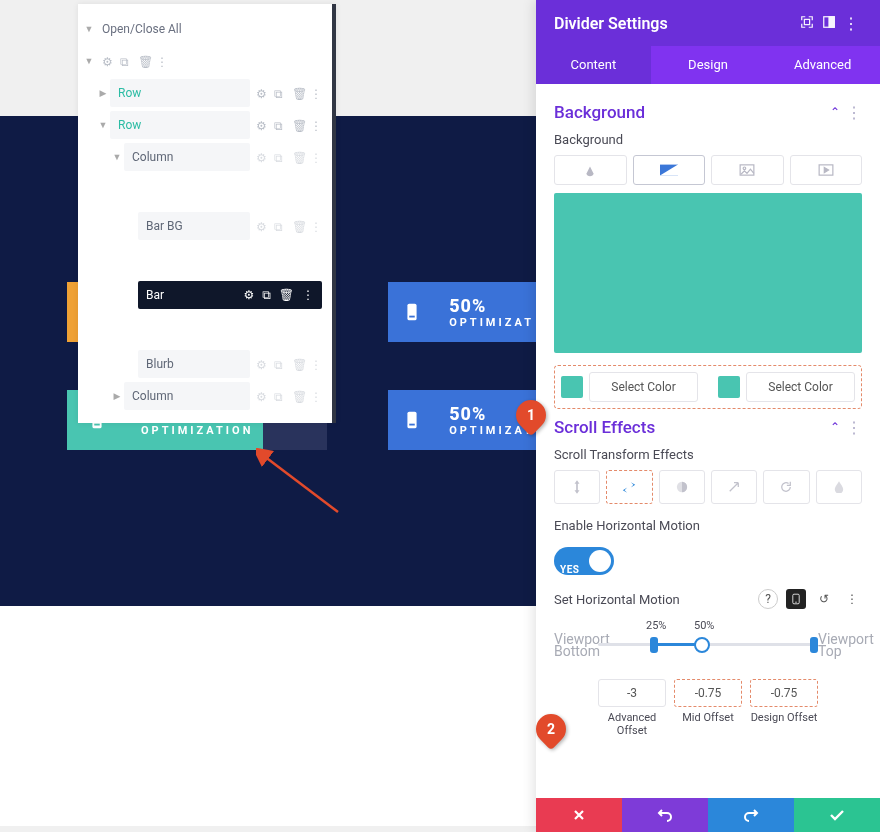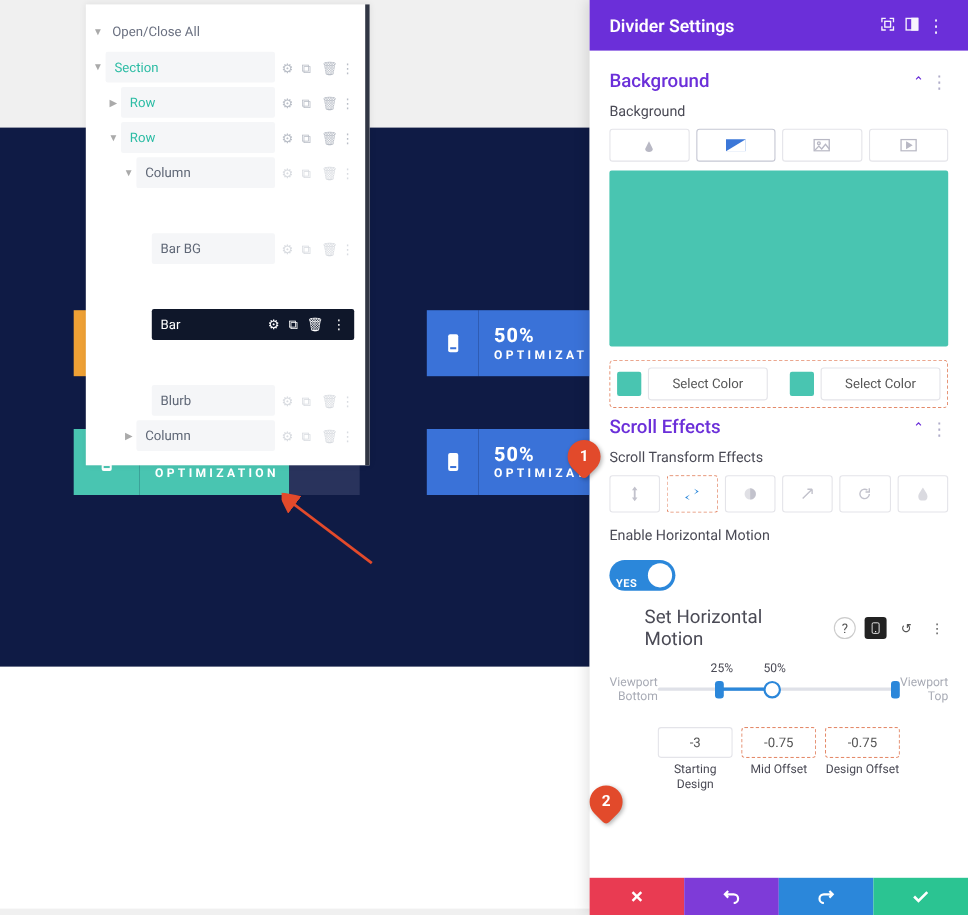--- a/index.html
+++ b/index.html
@@ -162,9 +162,6 @@
 
   <div class="layers-row indent-0">
     <span class="disclosure">▼</span>
-    <div class="lbl-box teal">
-        <span>Section</span>
-      </div>
     <div class="ctrls">
       <span>⚙</span>
       <span>⧉</span>

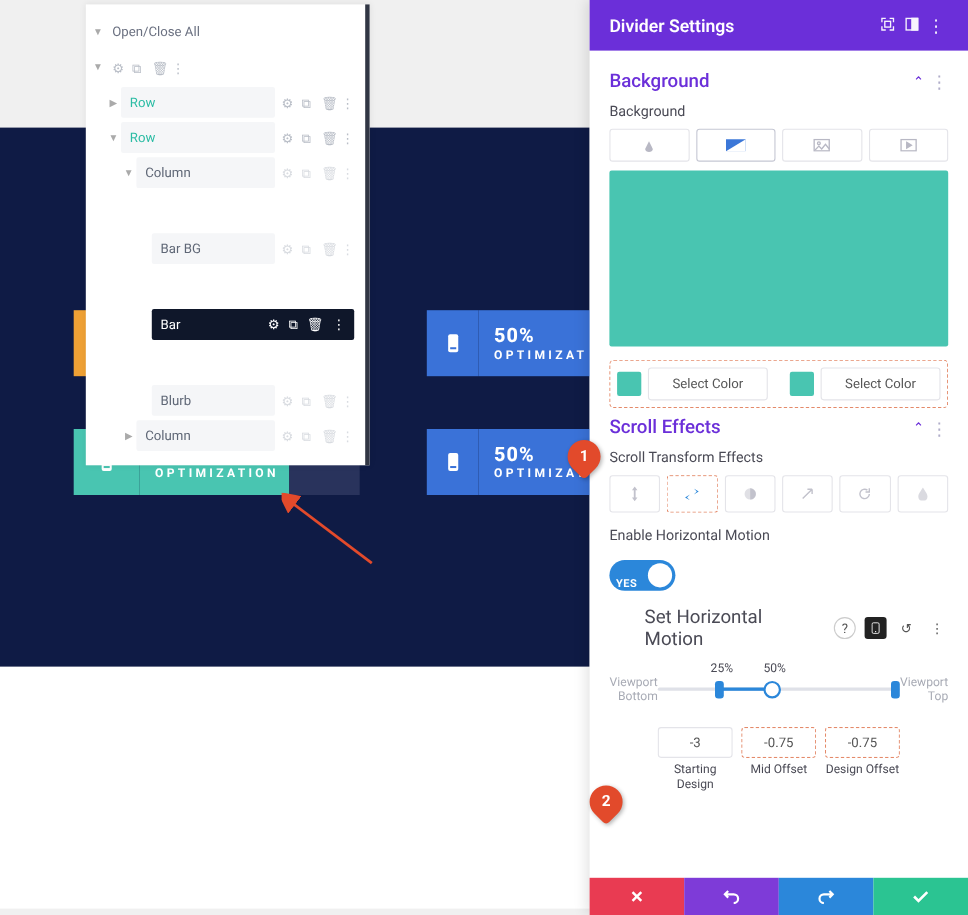--- a/index.html
+++ b/index.html
@@ -279,6 +279,11 @@
     </div>
     <div class="hicon">⋮</div>
   </div>
+  <div class="p-tabs">
+    <div class="tab active">Content</div>
+    <div class="tab">Design</div>
+    <div class="tab">Advanced</div>
+  </div>
   <div class="p-body">
 
     <div class="sec-head">

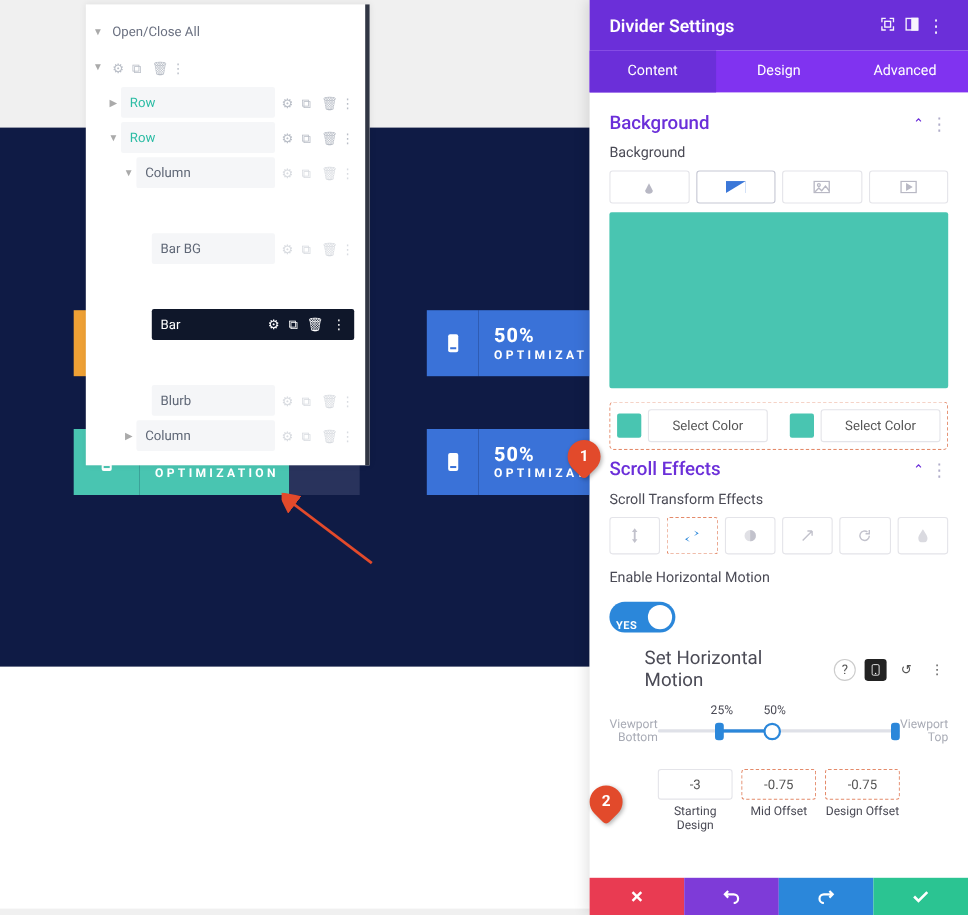--- a/index.html
+++ b/index.html
@@ -60,7 +60,7 @@
 .toggle-wrap .yes { color: #fff; font-size: 10px; font-weight: 700; letter-spacing: .5px; }
 .toggle-wrap .knob { position: absolute; right: 3px; top: 3px; width: 22px; height: 22px; background: #fff; border-radius: 11px; }
 .hm-head { display: flex; align-items: center; gap: 8px; margin-bottom: 10px; }
-.hm-head .t { font-size: 17px; color: #4a4a55; flex: 1; margin-left: 32px; }
+.hm-head .t { font-size: 13px; color: #4a4a55; flex: 1; }
 .mini-ic { width: 20px; height: 20px; border-radius: 3px; display: flex; align-items: center; justify-content: center; font-size: 12px; color: #555; cursor: pointer; }
 .slider-wrap { position: relative; height: 58px; }
 .slider-rail { position: absolute; left: 44px; right: 44px; top: 24px; height: 3px; background: #dfe1e8; border-radius: 2px; }

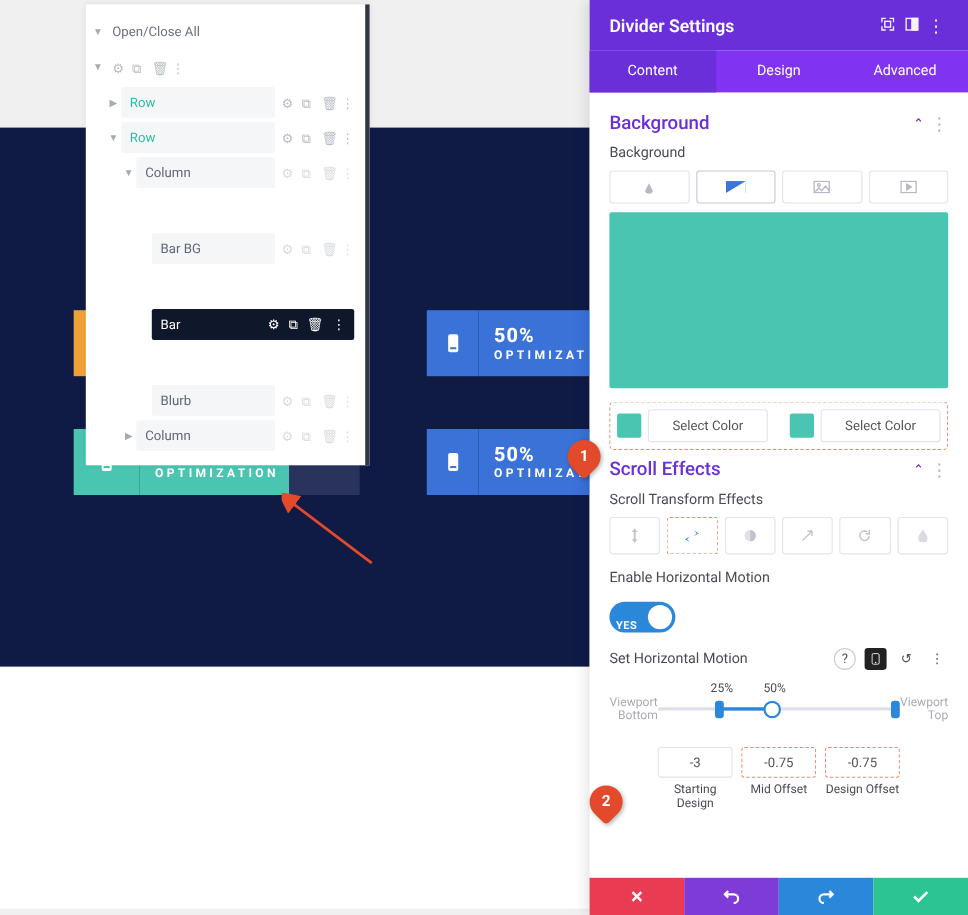--- a/index.html
+++ b/index.html
@@ -67,7 +67,7 @@
 .slider-rail .seg { position: absolute; top: 0; height: 3px; background: #2b87da; }
 .slider-h { position: absolute; top: 18px; width: 8px; height: 16px; background: #2b87da; border-radius: 3px; cursor: pointer; }
 .slider-h.big { width: 16px; height: 16px; border-radius: 8px; top: 18px; border: 2px solid #2b87da; background: #fff; }
-.slider-edge { position: absolute; font-size: 11px; color: #a8abb5; width: 44px; text-align: right; line-height: 12px; }
+.slider-edge { position: absolute; font-size: 14px; color: #a8abb5; width: 44px; text-align: left; line-height: 12px; }
 .tick-lbl { position: absolute; font-size: 11px; color: #4a4a55; top: 0; }
 .off-row { display: flex; gap: 8px; margin-top: 2px; }
 .off-col { flex: 1; text-align: center; }

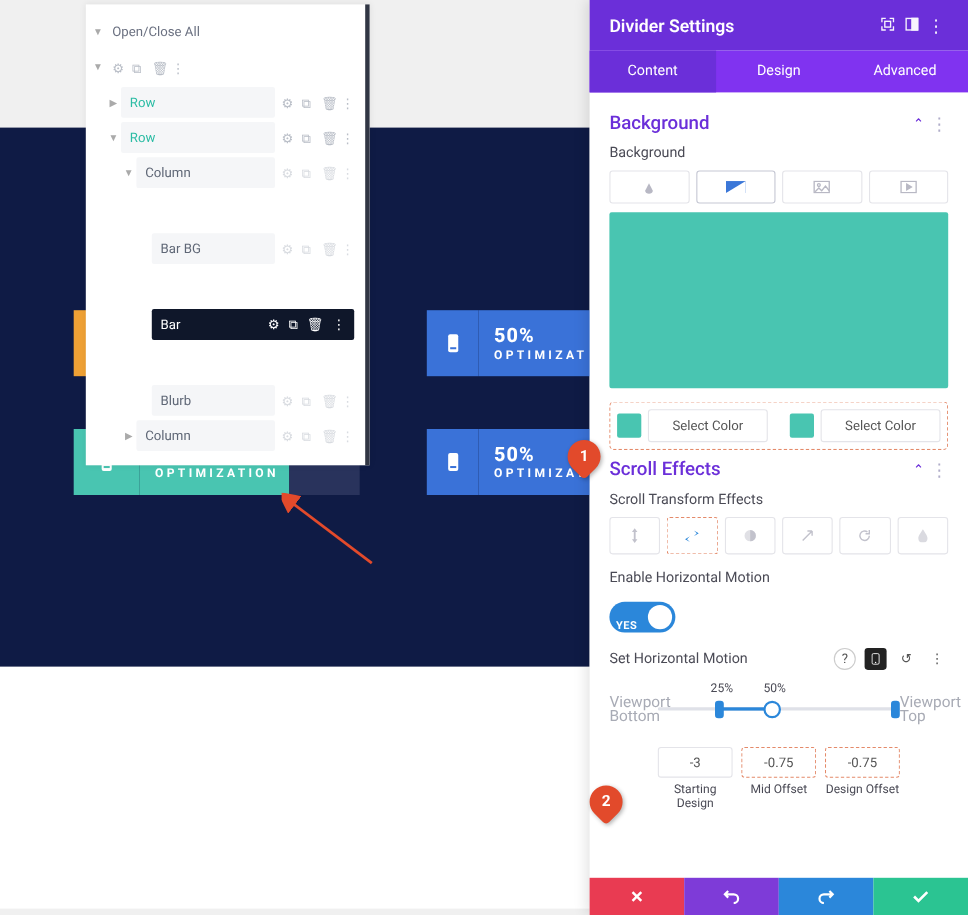--- a/index.html
+++ b/index.html
@@ -406,7 +406,7 @@
     <div class="off-row" style="padding:0 44px">
       <div class="off-col">
         <input class="off-in" value="-3" style="">
-        <div class="off-lbl">Starting Design</div>
+        <div class="off-lbl">Advanced Offset</div>
       </div>
       <div class="off-col">
         <input class="off-in hl" value="-0.75" style="">

